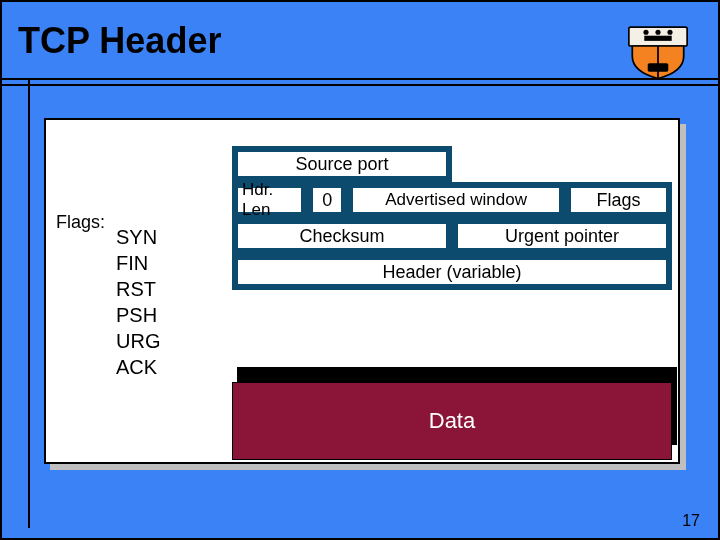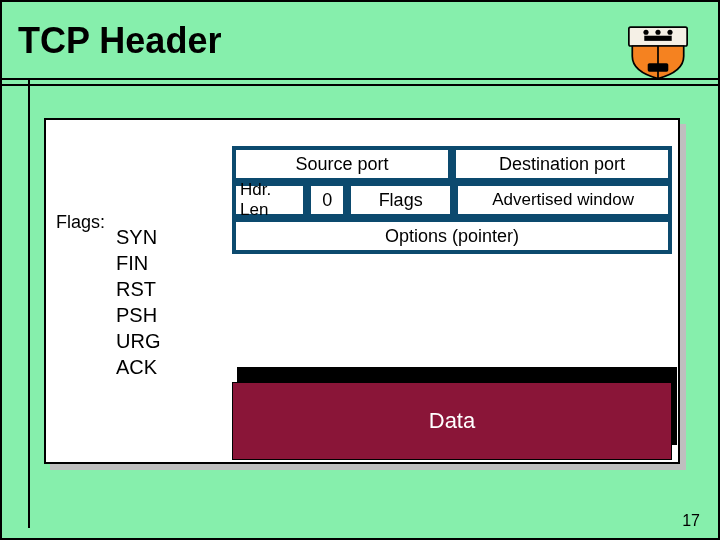--- a/index.html
+++ b/index.html
@@ -18,7 +18,7 @@
     height: 540px;
     border: 2px solid #000;
     box-sizing: border-box;
-    background: #86efac;
+    background: #3b82f6;
   }
   
   .title {

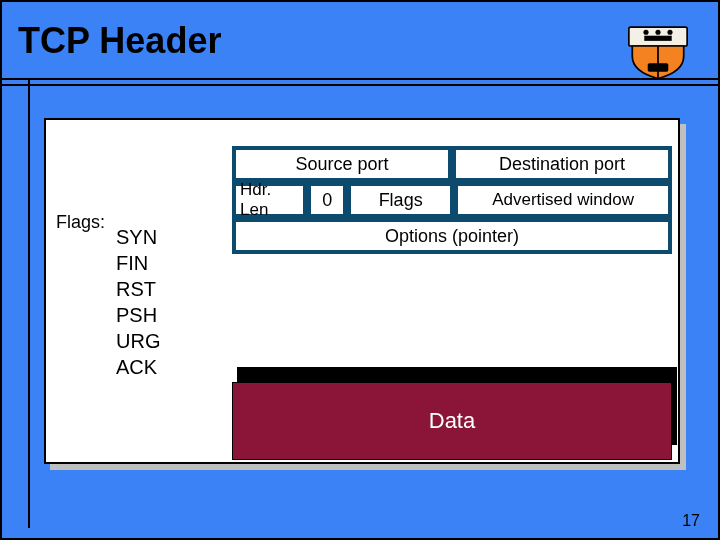--- a/index.html
+++ b/index.html
@@ -109,7 +109,7 @@
     box-sizing: border-box;
   }
   .cell {
-    border: 4px solid #0c4a6e;
+    border: 6px solid #0c4a6e;
     box-sizing: border-box;
     display: flex;
     align-items: center;

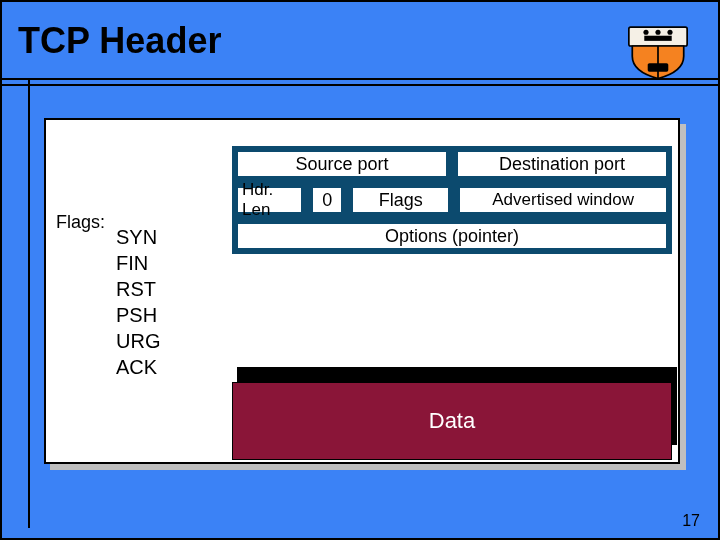--- a/index.html
+++ b/index.html
@@ -203,7 +203,6 @@
     <div class="hdr">
       <div class="row">
         <div class="cell half">Source port</div>
-        <div class="cell half">Destination port</div>
       </div>
       <div class="row">
         <div class="cell c-hdrlen">Hdr. Len</div>

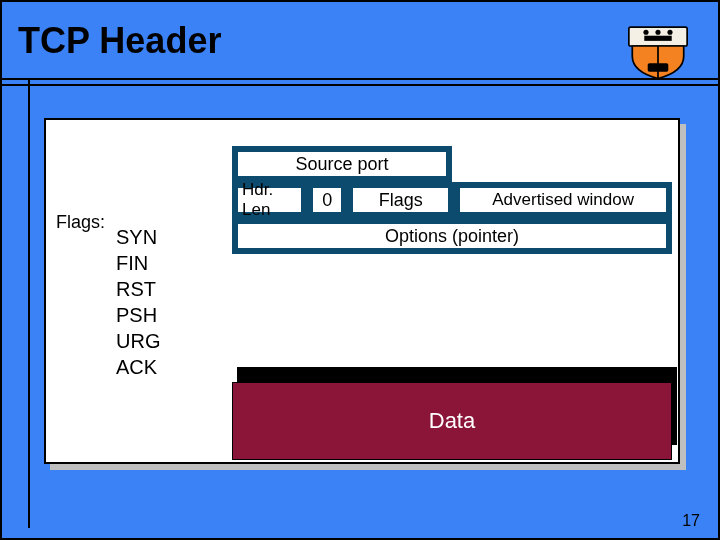--- a/index.html
+++ b/index.html
@@ -207,8 +207,8 @@
       <div class="row">
         <div class="cell c-hdrlen">Hdr. Len</div>
         <div class="cell c-zero">0</div>
+        <div class="cell c-advw">Advertised window</div>
         <div class="cell c-flags">Flags</div>
-        <div class="cell c-advw">Advertised window</div>
       </div>
       <div class="row">
         <div class="cell options-full">Options (pointer)</div>

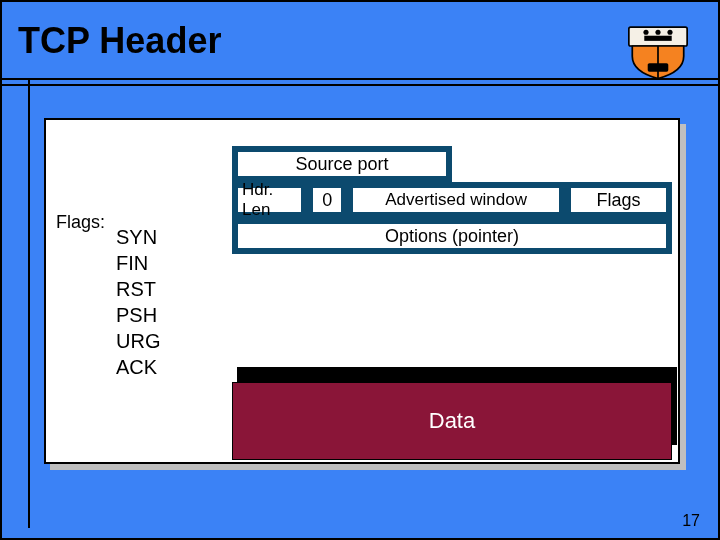--- a/index.html
+++ b/index.html
@@ -211,6 +211,10 @@
         <div class="cell c-flags">Flags</div>
       </div>
       <div class="row">
+        <div class="cell half">Checksum</div>
+        <div class="cell half">Urgent pointer</div>
+      </div>
+      <div class="row">
         <div class="cell options-full">Options (pointer)</div>
       </div>
     </div>

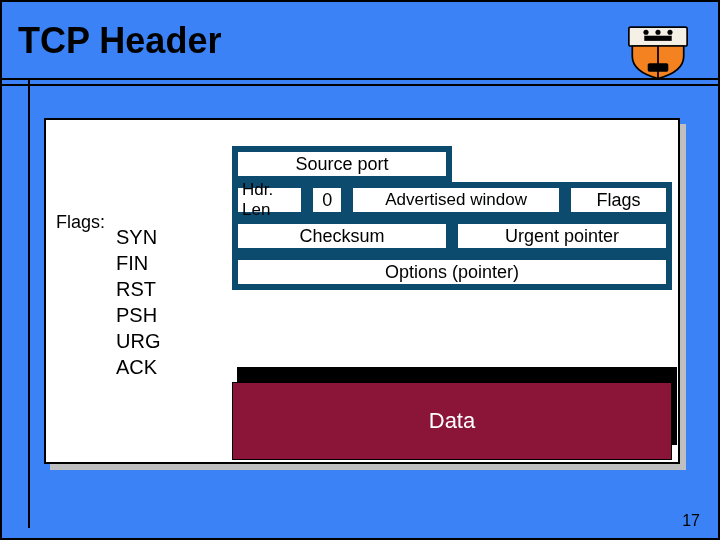--- a/index.html
+++ b/index.html
@@ -215,7 +215,7 @@
         <div class="cell half">Urgent pointer</div>
       </div>
       <div class="row">
-        <div class="cell options-full">Options (pointer)</div>
+        <div class="cell options-full">Header (variable)</div>
       </div>
     </div>
 

